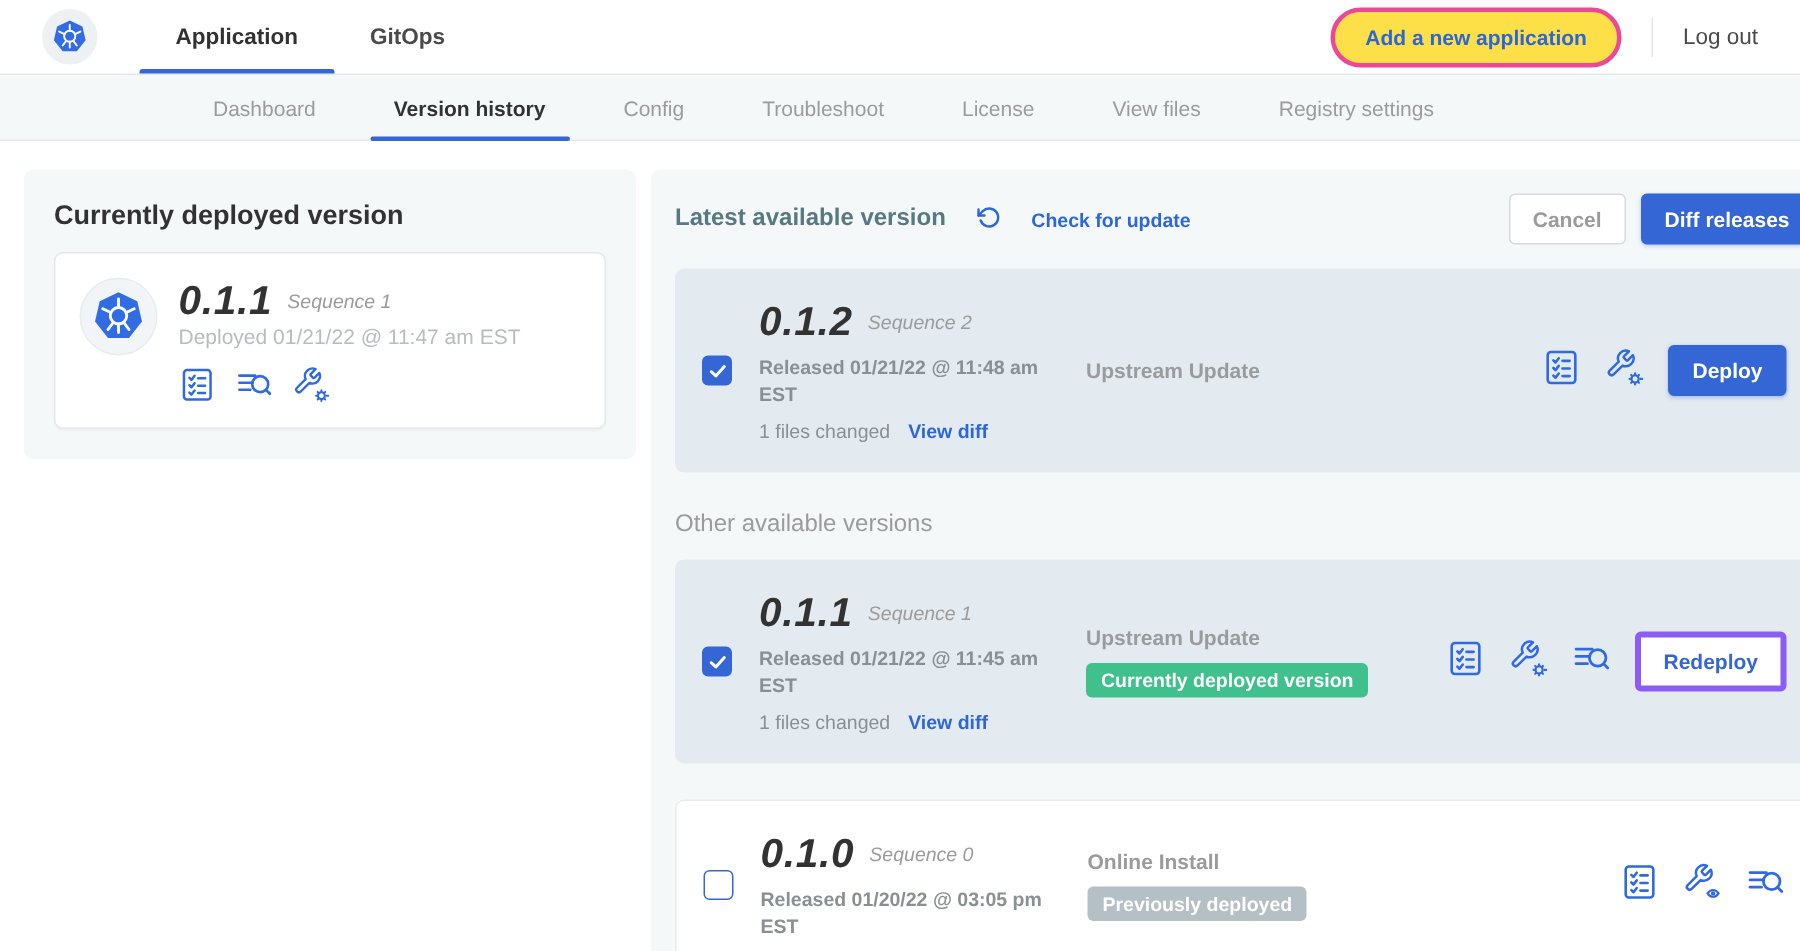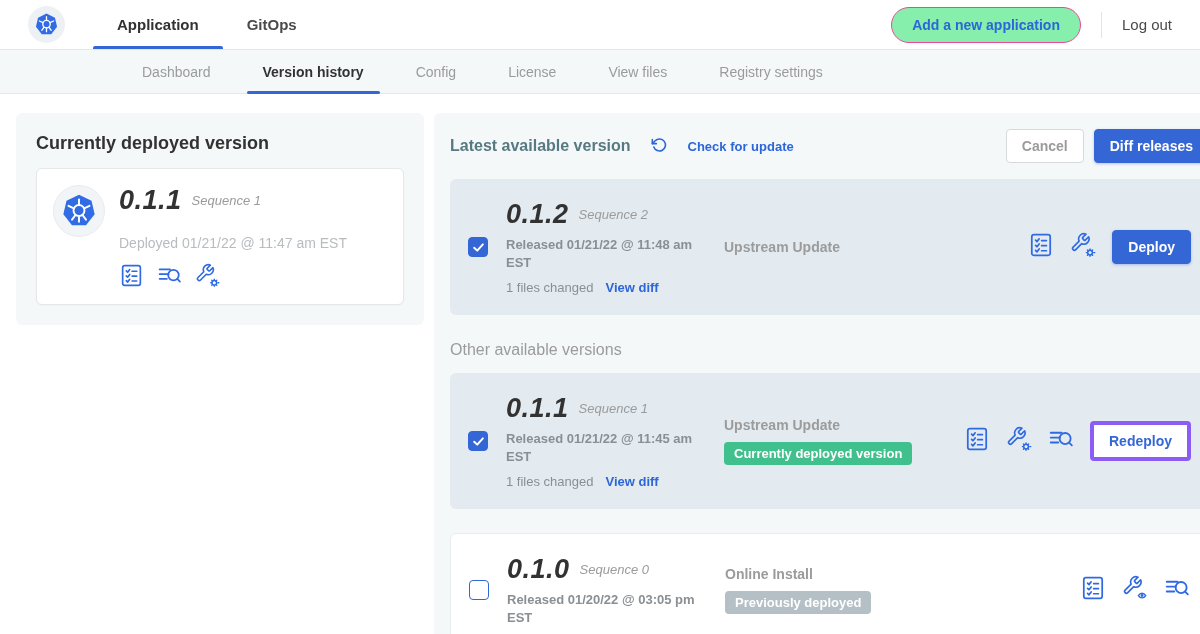--- a/index.html
+++ b/index.html
@@ -19,7 +19,7 @@
   .topnav-tab.active::after { content: ""; position: absolute; left: 0; right: 0; bottom: 0;
     height: 3px; background: #3566d6; border-radius: 2px 2px 0 0; }
   .topnav-right { margin-left: auto; display: flex; align-items: center; }
-  .pill-btn { border: 1px solid #ec4899; background: #86efac; color: #2c66d8; font-weight: bold;
+  .pill-btn { border: 3px solid #ec4899; background: #fde047; color: #2c66d8; font-weight: bold;
     font-size: 14px; padding: 9px 20px; border-radius: 20px; cursor: pointer;
     font-family: "Liberation Sans", sans-serif; }
   .nav-divider { width: 1px; height: 26px; background: #e2e5e7; margin: 0 20px; }

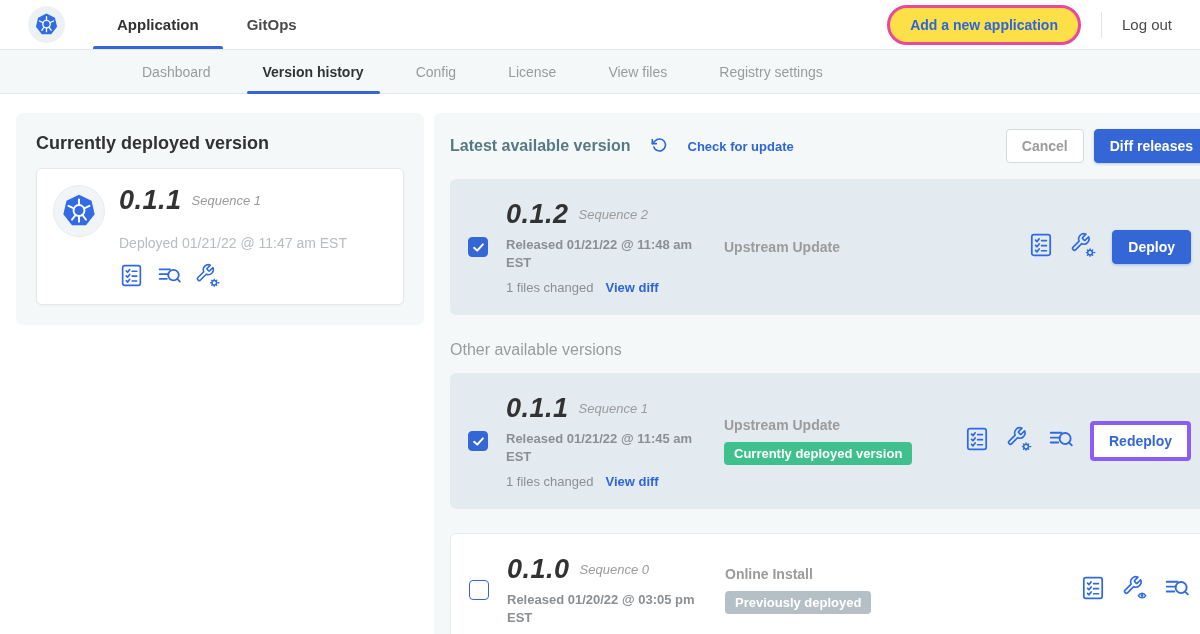--- a/index.html
+++ b/index.html
@@ -170,6 +170,7 @@
   <div class="subnav-tab">Dashboard</div>
   <div class="subnav-tab active">Version history</div>
   <div class="subnav-tab">Config</div>
+  <div class="subnav-tab">Troubleshoot</div>
   <div class="subnav-tab">License</div>
   <div class="subnav-tab">View files</div>
   <div class="subnav-tab">Registry settings</div>

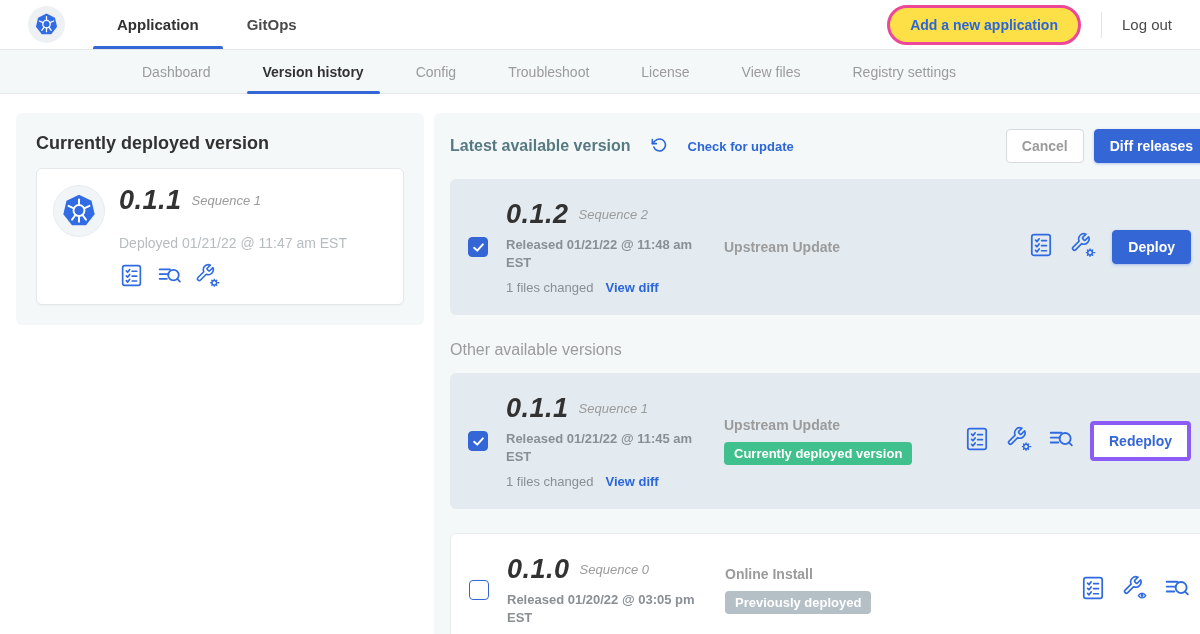--- a/index.html
+++ b/index.html
@@ -48,7 +48,7 @@
   .ver-row { display: flex; align-items: center; gap: 10px; font-style: italic; }
   .ver-big { font-size: 27px; font-weight: bold; color: #323232; letter-spacing: 0.5px; }
   .seq { font-size: 13px; color: #9b9b9b; }
-  .deployed-at { margin-top: 19px; font-size: 14px; color: #b7bcbf; }
+  .deployed-at { margin-top: 0; font-size: 14px; color: #b7bcbf; }
   .icon-row { display: flex; gap: 13px; margin-top: 12px; color: #2f6ae2; }
   .icon-row svg, .card-icons svg { display: block; }
   .act-icon { cursor: pointer; }

